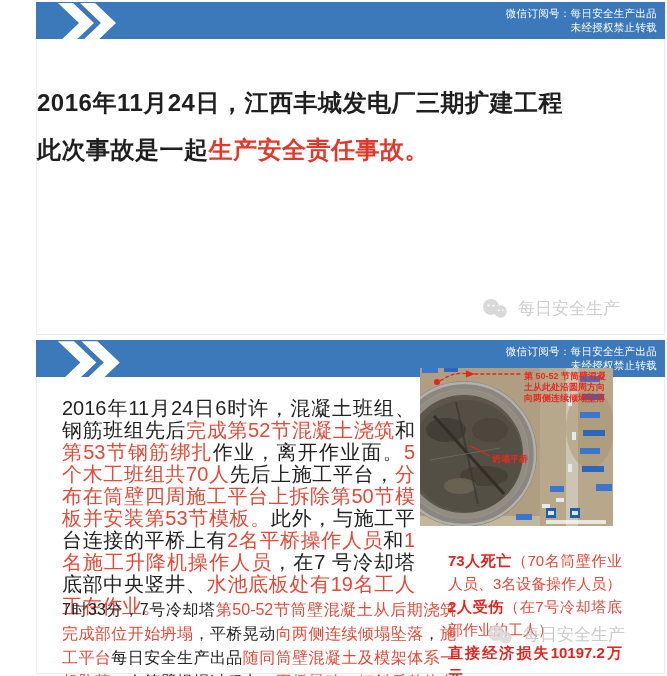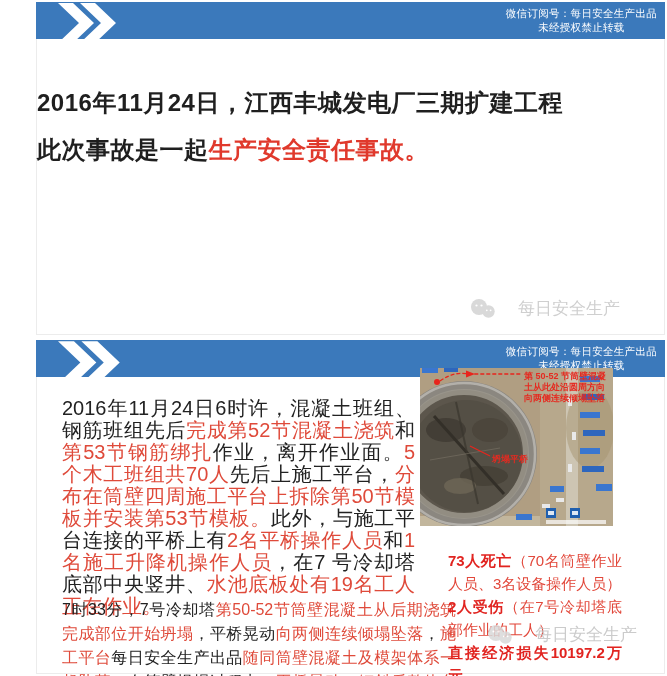--- a/index.html
+++ b/index.html
@@ -11,7 +11,7 @@
 
   .bluebar{position:absolute;left:-1px;top:-1px;right:-1px;height:37px;background:#3b79bb;}
   .chev{position:absolute;left:22px;top:1px;}
-  .bar-text{position:absolute;right:8px;top:4px;text-align:center;color:#ffffff;
+  .bar-text{position:absolute;right:8px;top:4px;text-align:right;color:#ffffff;
             font-size:10.5px;line-height:14px;letter-spacing:.3px;}
 
   

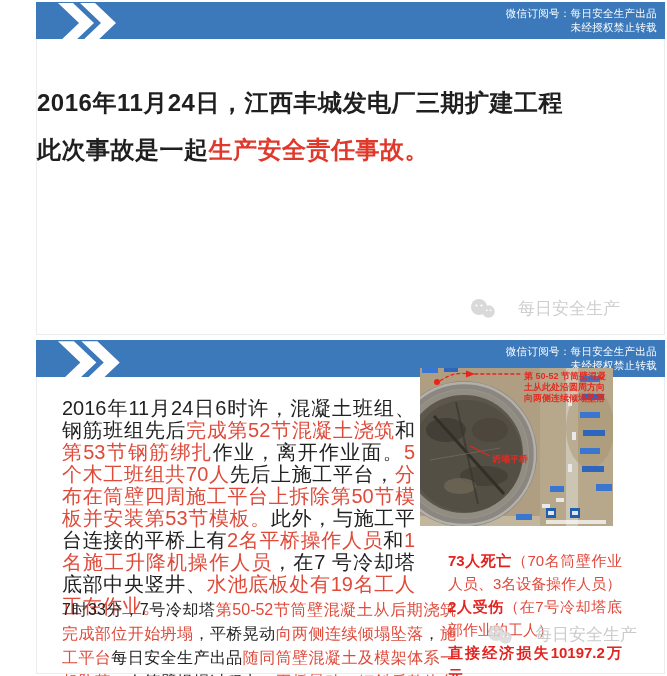--- a/index.html
+++ b/index.html
@@ -21,7 +21,7 @@
   .titles .rdb{color:#e11d1d;font-weight:800;}
 
   
-  .wm{position:absolute;display:flex;align-items:center;gap:22px;color:#cfcfcf;
+  .wm{position:absolute;display:flex;align-items:center;gap:10px;color:#cfcfcf;
       font-size:17px;pointer-events:none;z-index:7;}
   #card1 .wm{right:44px;bottom:14px;}
   #card2 .wm{left:450px;top:282px;color:#c2c2c2;opacity:.85;}

